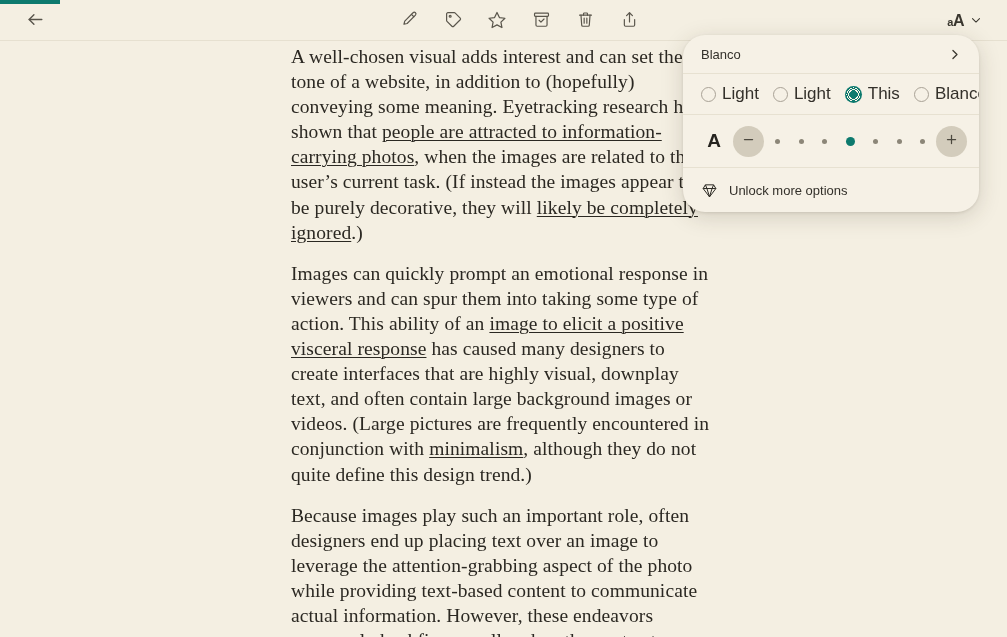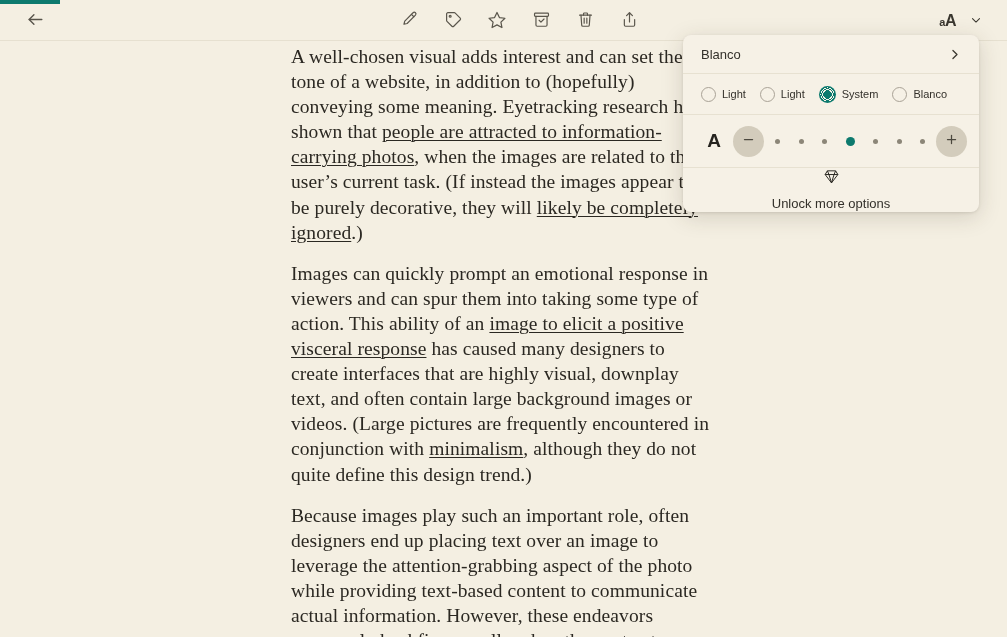--- a/index.html
+++ b/index.html
@@ -71,7 +71,7 @@
     position: absolute;
     right: 24px; top: 8px;
     height: 26px;
-    display: flex; align-items: center; gap: 13px;
+    display: flex; align-items: center; gap: 5px;
     cursor: pointer;
     background: none; border: none;
     color: #3a372f;

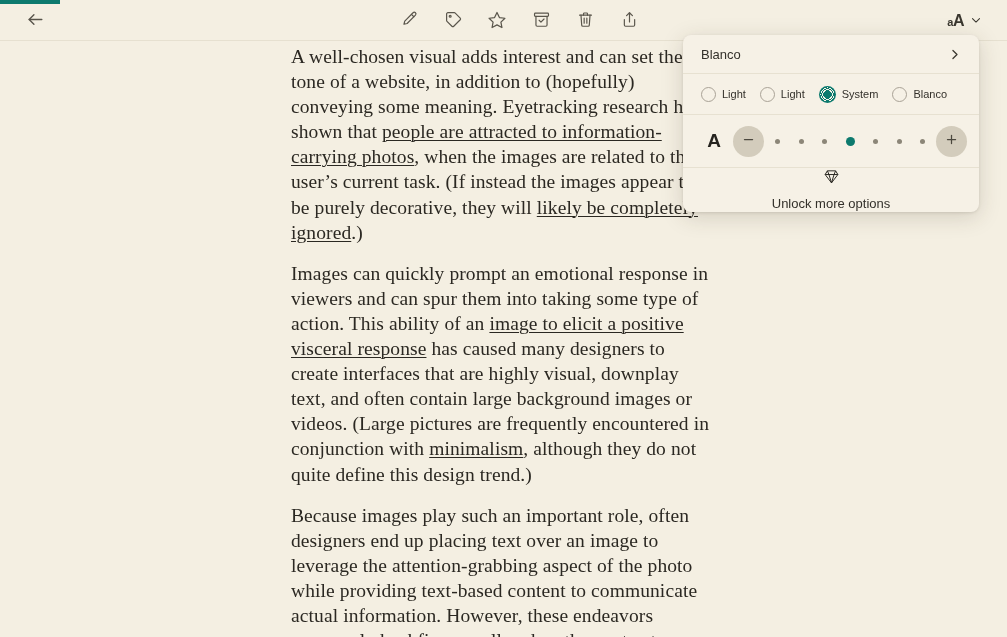--- a/index.html
+++ b/index.html
@@ -119,7 +119,7 @@
     top: 35px;
     width: 296px;
     background: #f6f1e6;
-    border-radius: 8px;
+    border-radius: 22px;
     box-shadow: 0 5px 22px rgba(60,50,30,0.17), 0 1px 3px rgba(60,50,30,0.12);
     z-index: 50;
     overflow: hidden;

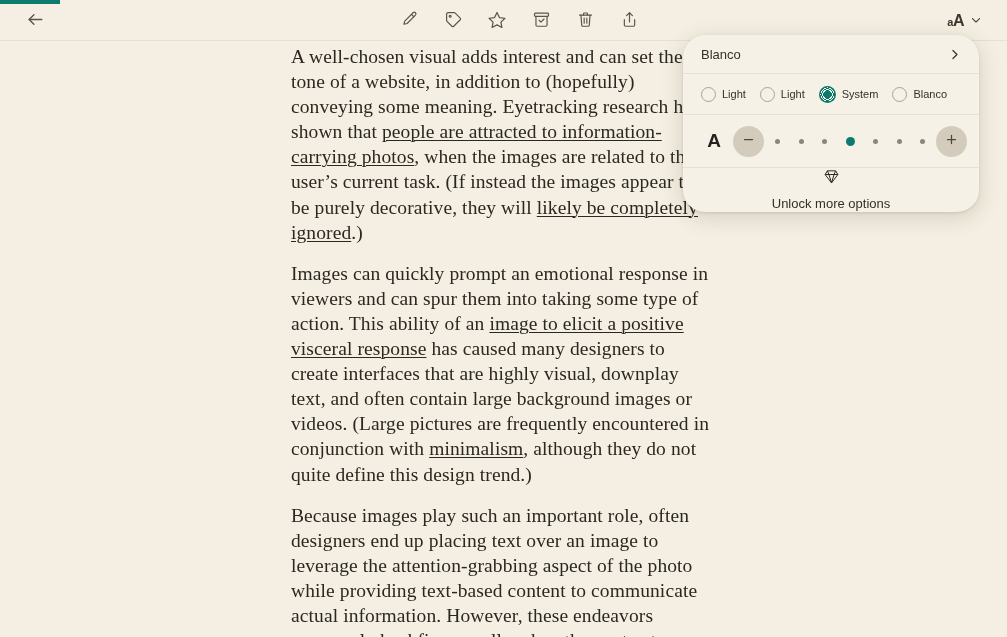--- a/index.html
+++ b/index.html
@@ -178,7 +178,7 @@
         #0d7a6e 7.0px 8.5px);
   }
   .theme-label {
-    font-size: 11px;
+    font-size: 17px;
     color: #33302a;
     white-space: nowrap;
   }

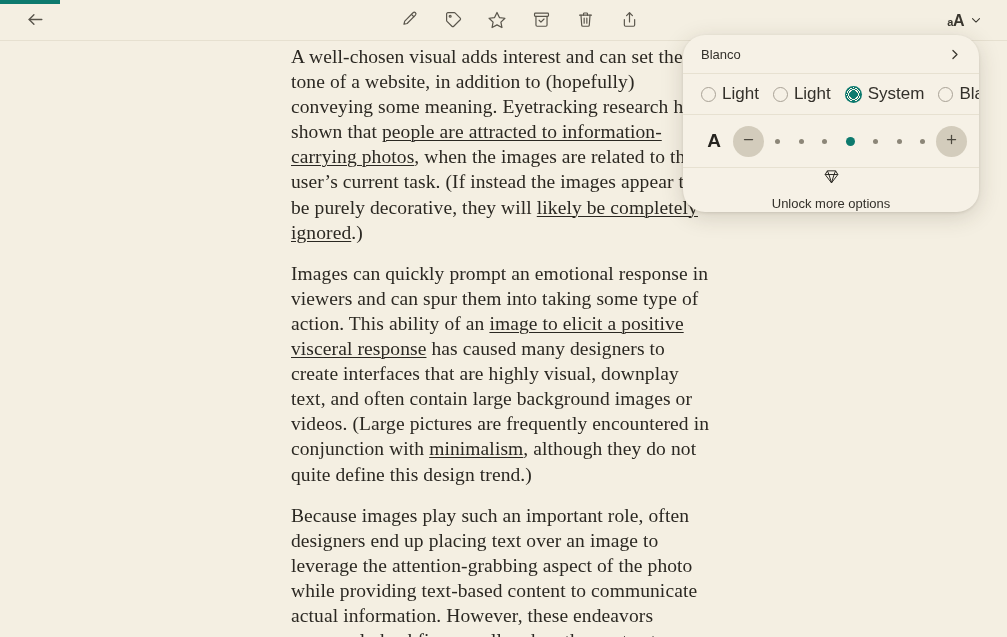--- a/index.html
+++ b/index.html
@@ -365,7 +365,7 @@
       </div>
       <div class="theme-opt">
         <span class="radio selected"></span>
-        <span class="theme-label">System</span>
+        <span class="theme-label">This</span>
       </div>
       <div class="theme-opt">
         <span class="radio"></span>

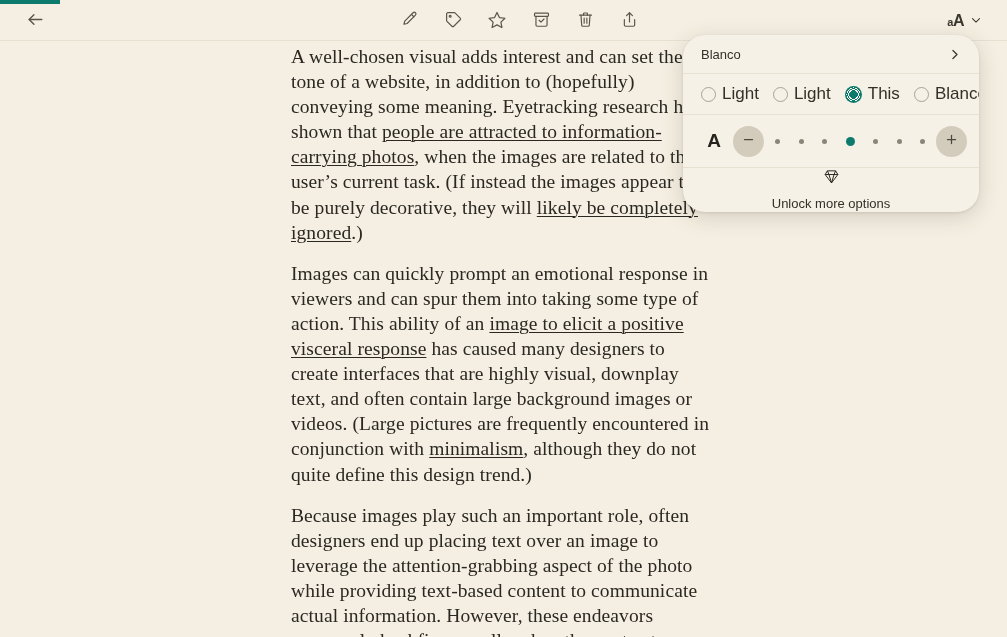--- a/index.html
+++ b/index.html
@@ -235,7 +235,6 @@
     gap: 11px;
     padding: 0 18px;
     cursor: pointer;
-    flex-direction: column;
   }
   #unlock-label {
     font-size: 13px;

